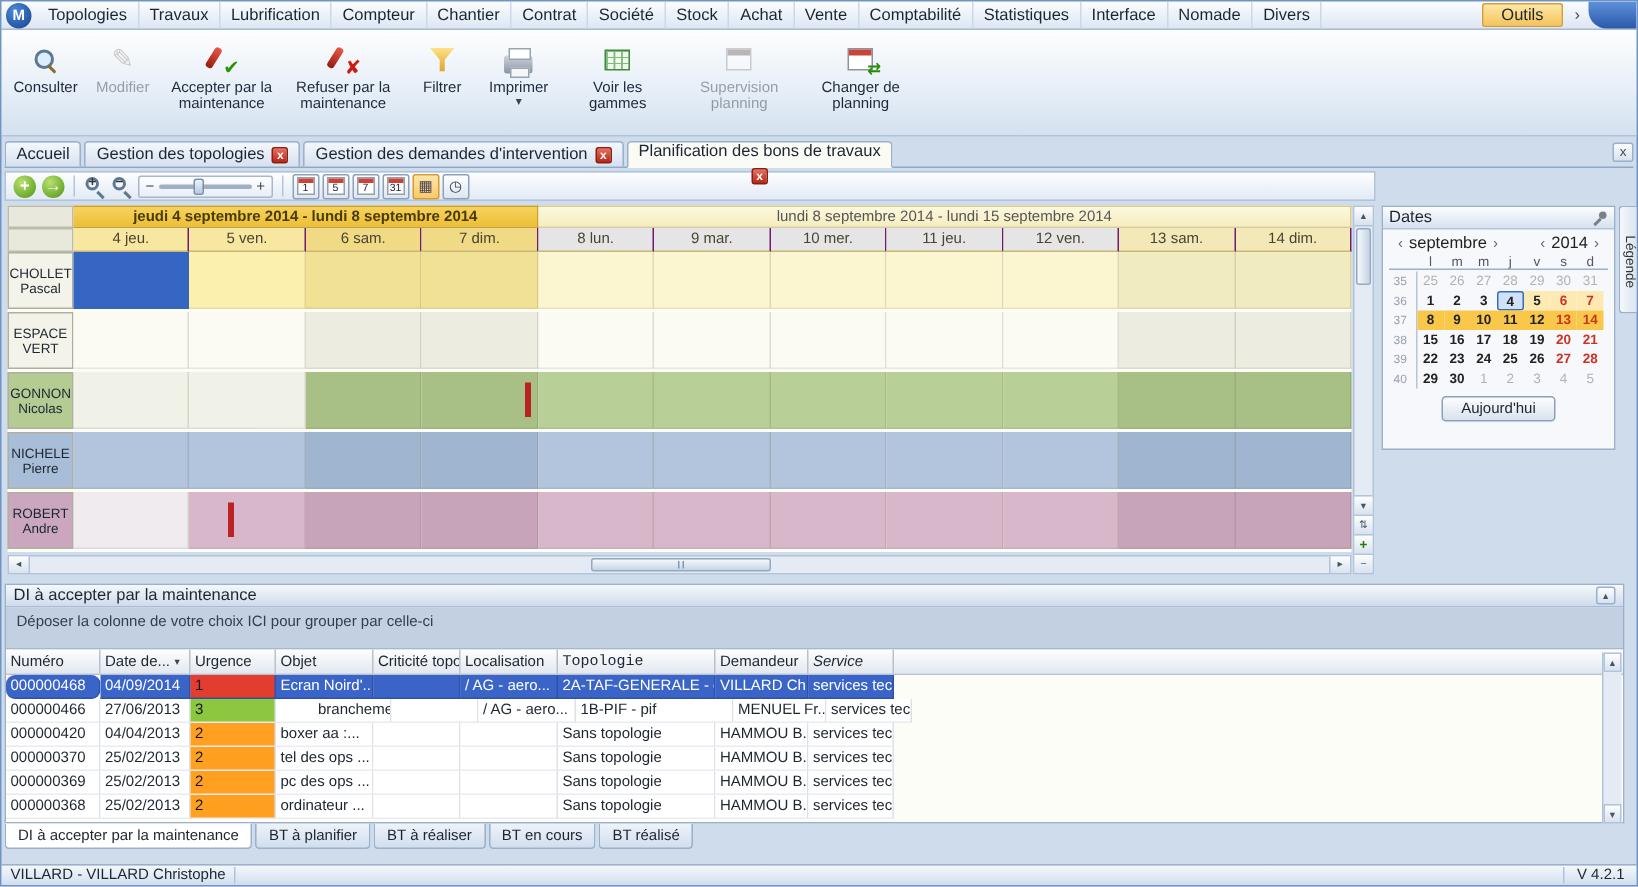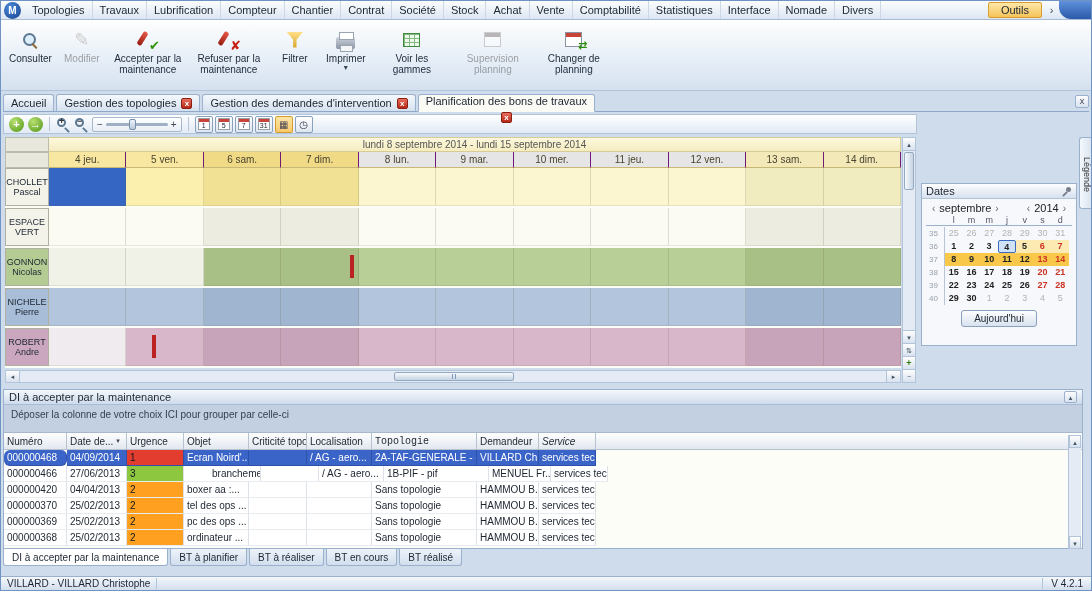--- a/index.html
+++ b/index.html
@@ -310,6 +310,7 @@
   <div class="plan">
       <div class="phead">
         <div class="pcorner"></div>
+        <div class="gseg gold" style="flex: 4 1 0%;">jeudi 4 septembre 2014 - lundi 8 septembre 2014</div>
         <div class="gseg pale" style="flex: 7 1 0%;">lundi 8 septembre 2014 - lundi 15 septembre 2014</div>
       </div>
       <div class="phead days">

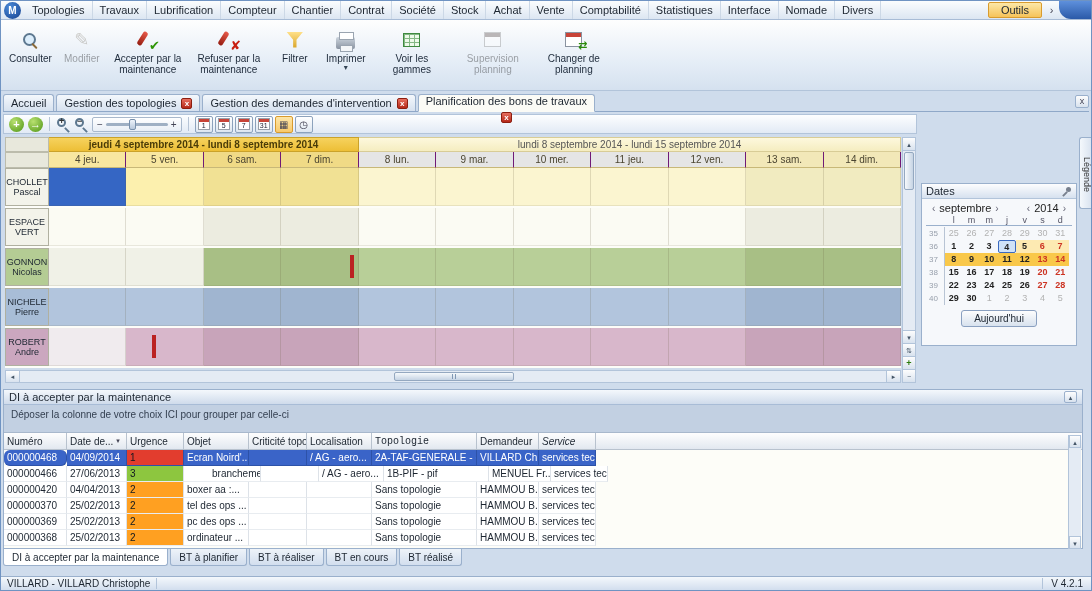--- a/index.html
+++ b/index.html
@@ -105,7 +105,7 @@
 .hthumb i { width:1px; height:5px; background:#8098b4; }
 
 
-.dates { position:absolute; top:136px; left:920px; width:156px; height:163px; background:#f6f8fb; border:1px solid #9ab0cc;margin-top:46px; }
+.dates { position:absolute; top:136px; left:920px; width:156px; height:163px; background:#f6f8fb; border:1px solid #9ab0cc; }
 .dates-title { height:15px; display:flex; align-items:center; padding:0 4px; font-size:11px; color:#1c2530; background:linear-gradient(#fdfdfe,#d6e1ef); border-bottom:1px solid #b2c4da; }
 .pin { margin-left:auto; width:11px; height:11px; position:relative; }
 .pin::before { content:""; position:absolute; left:5px; top:1px; width:5px; height:5px; background:#78808e; border-radius:50%; }

